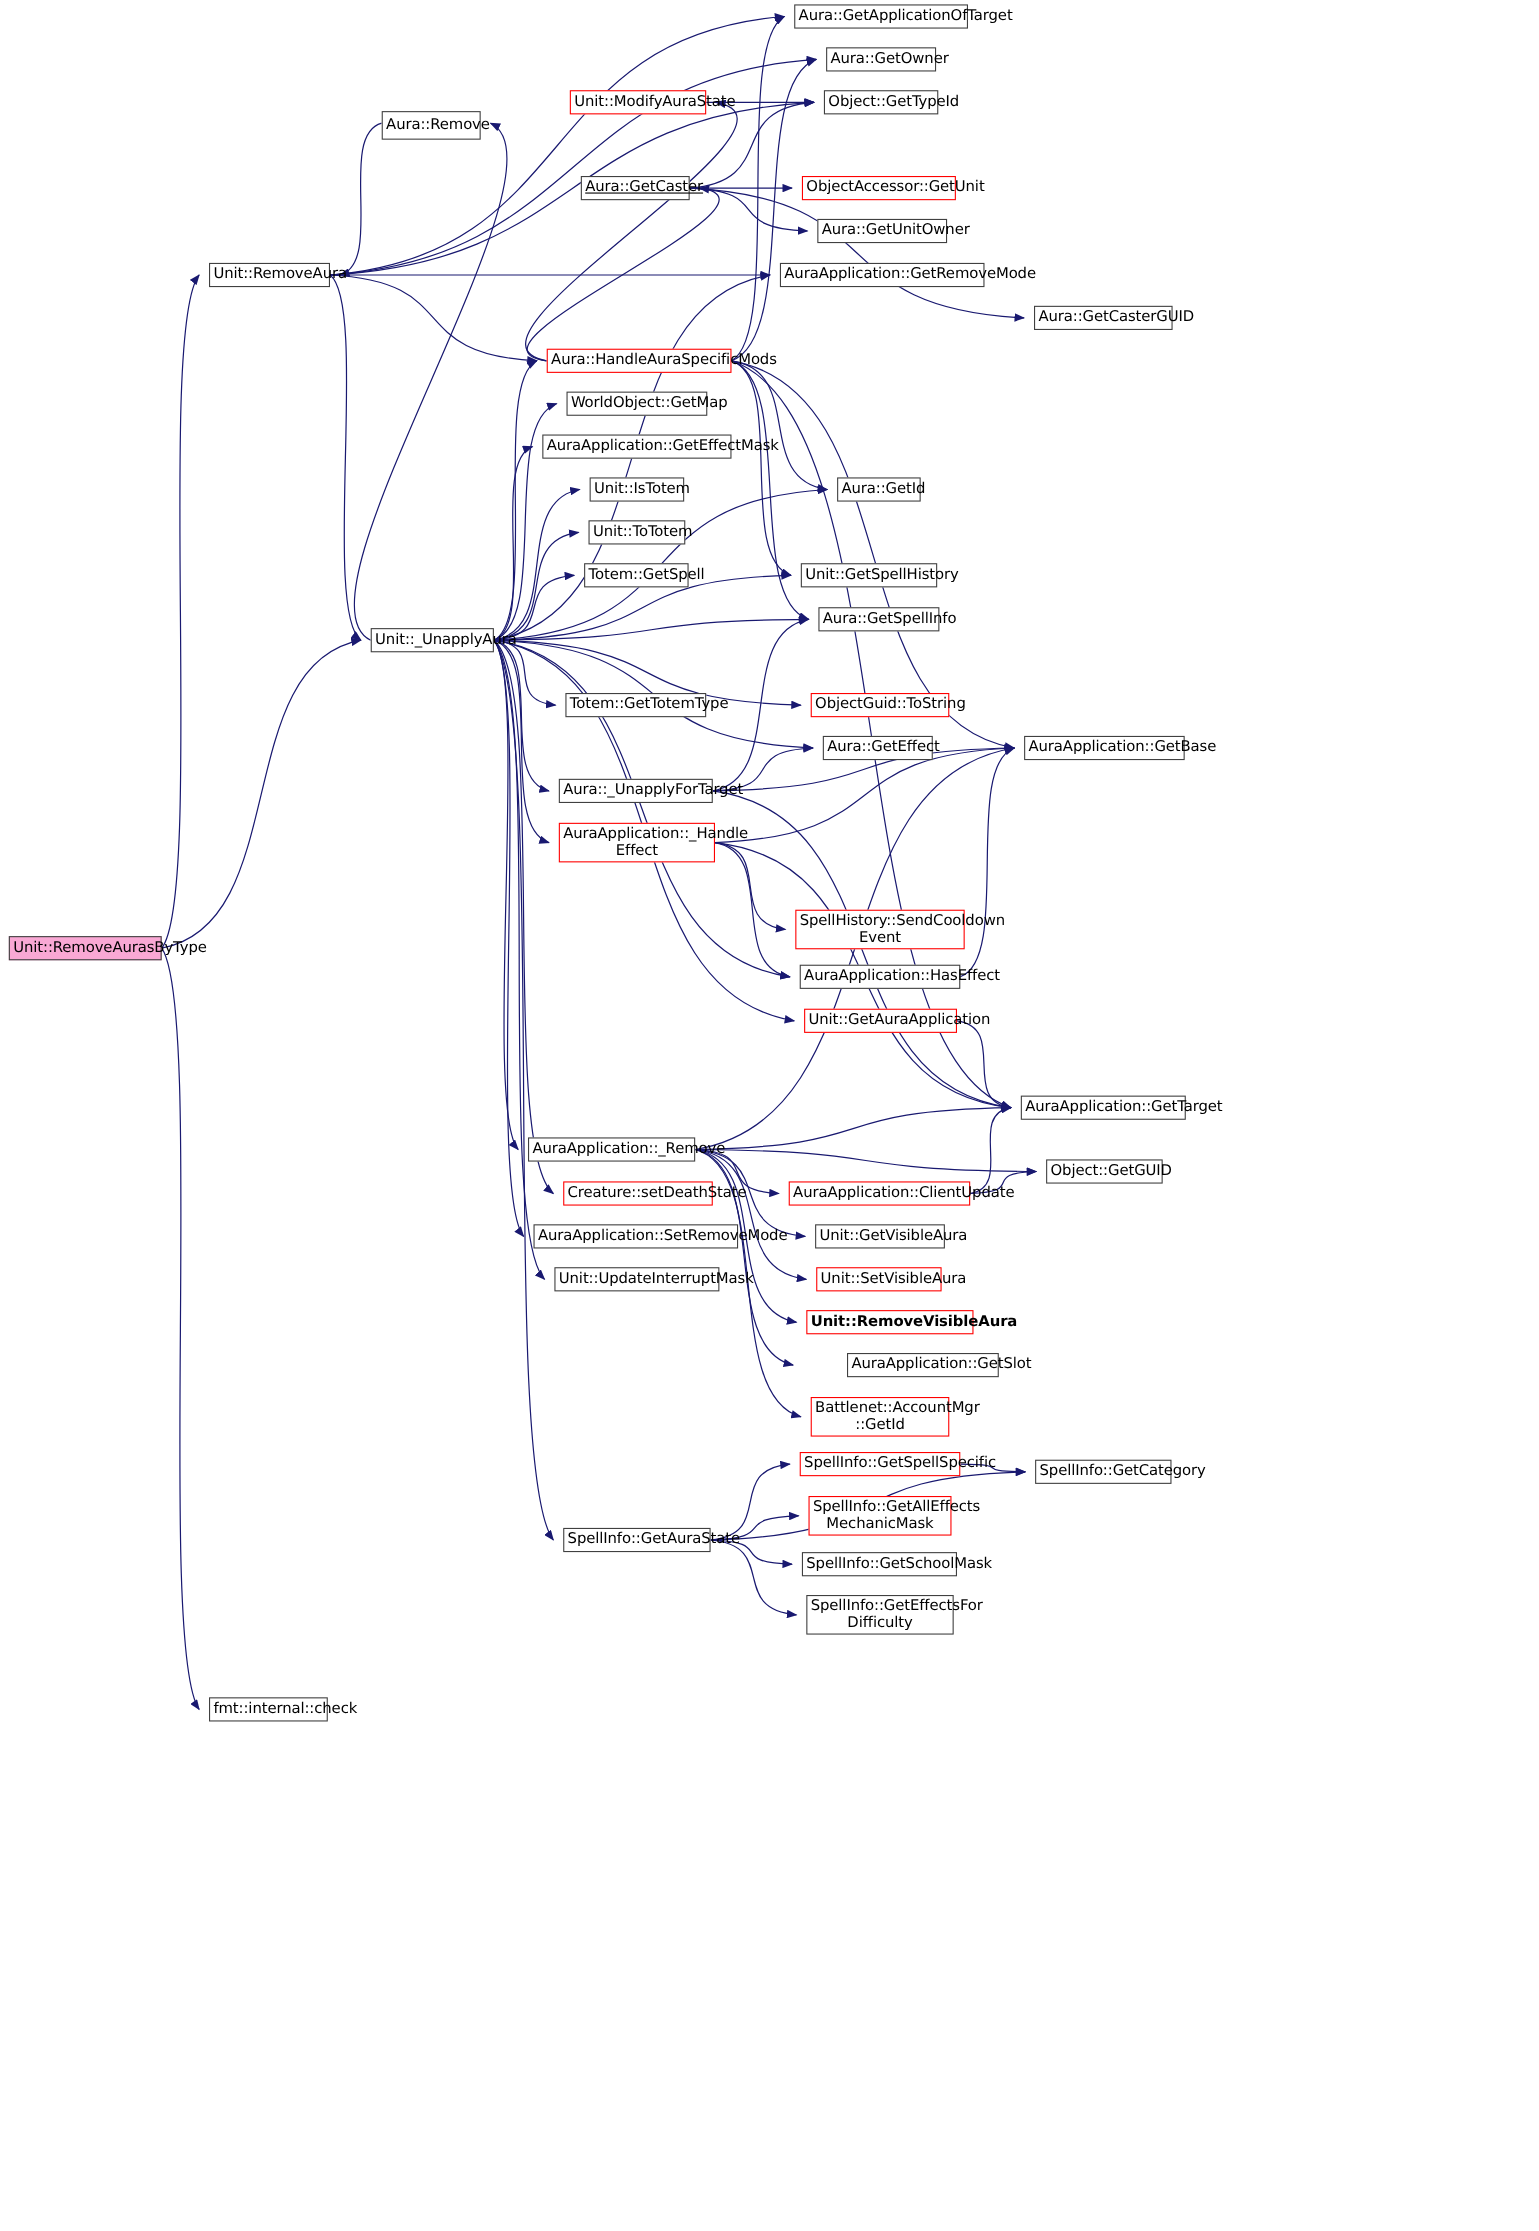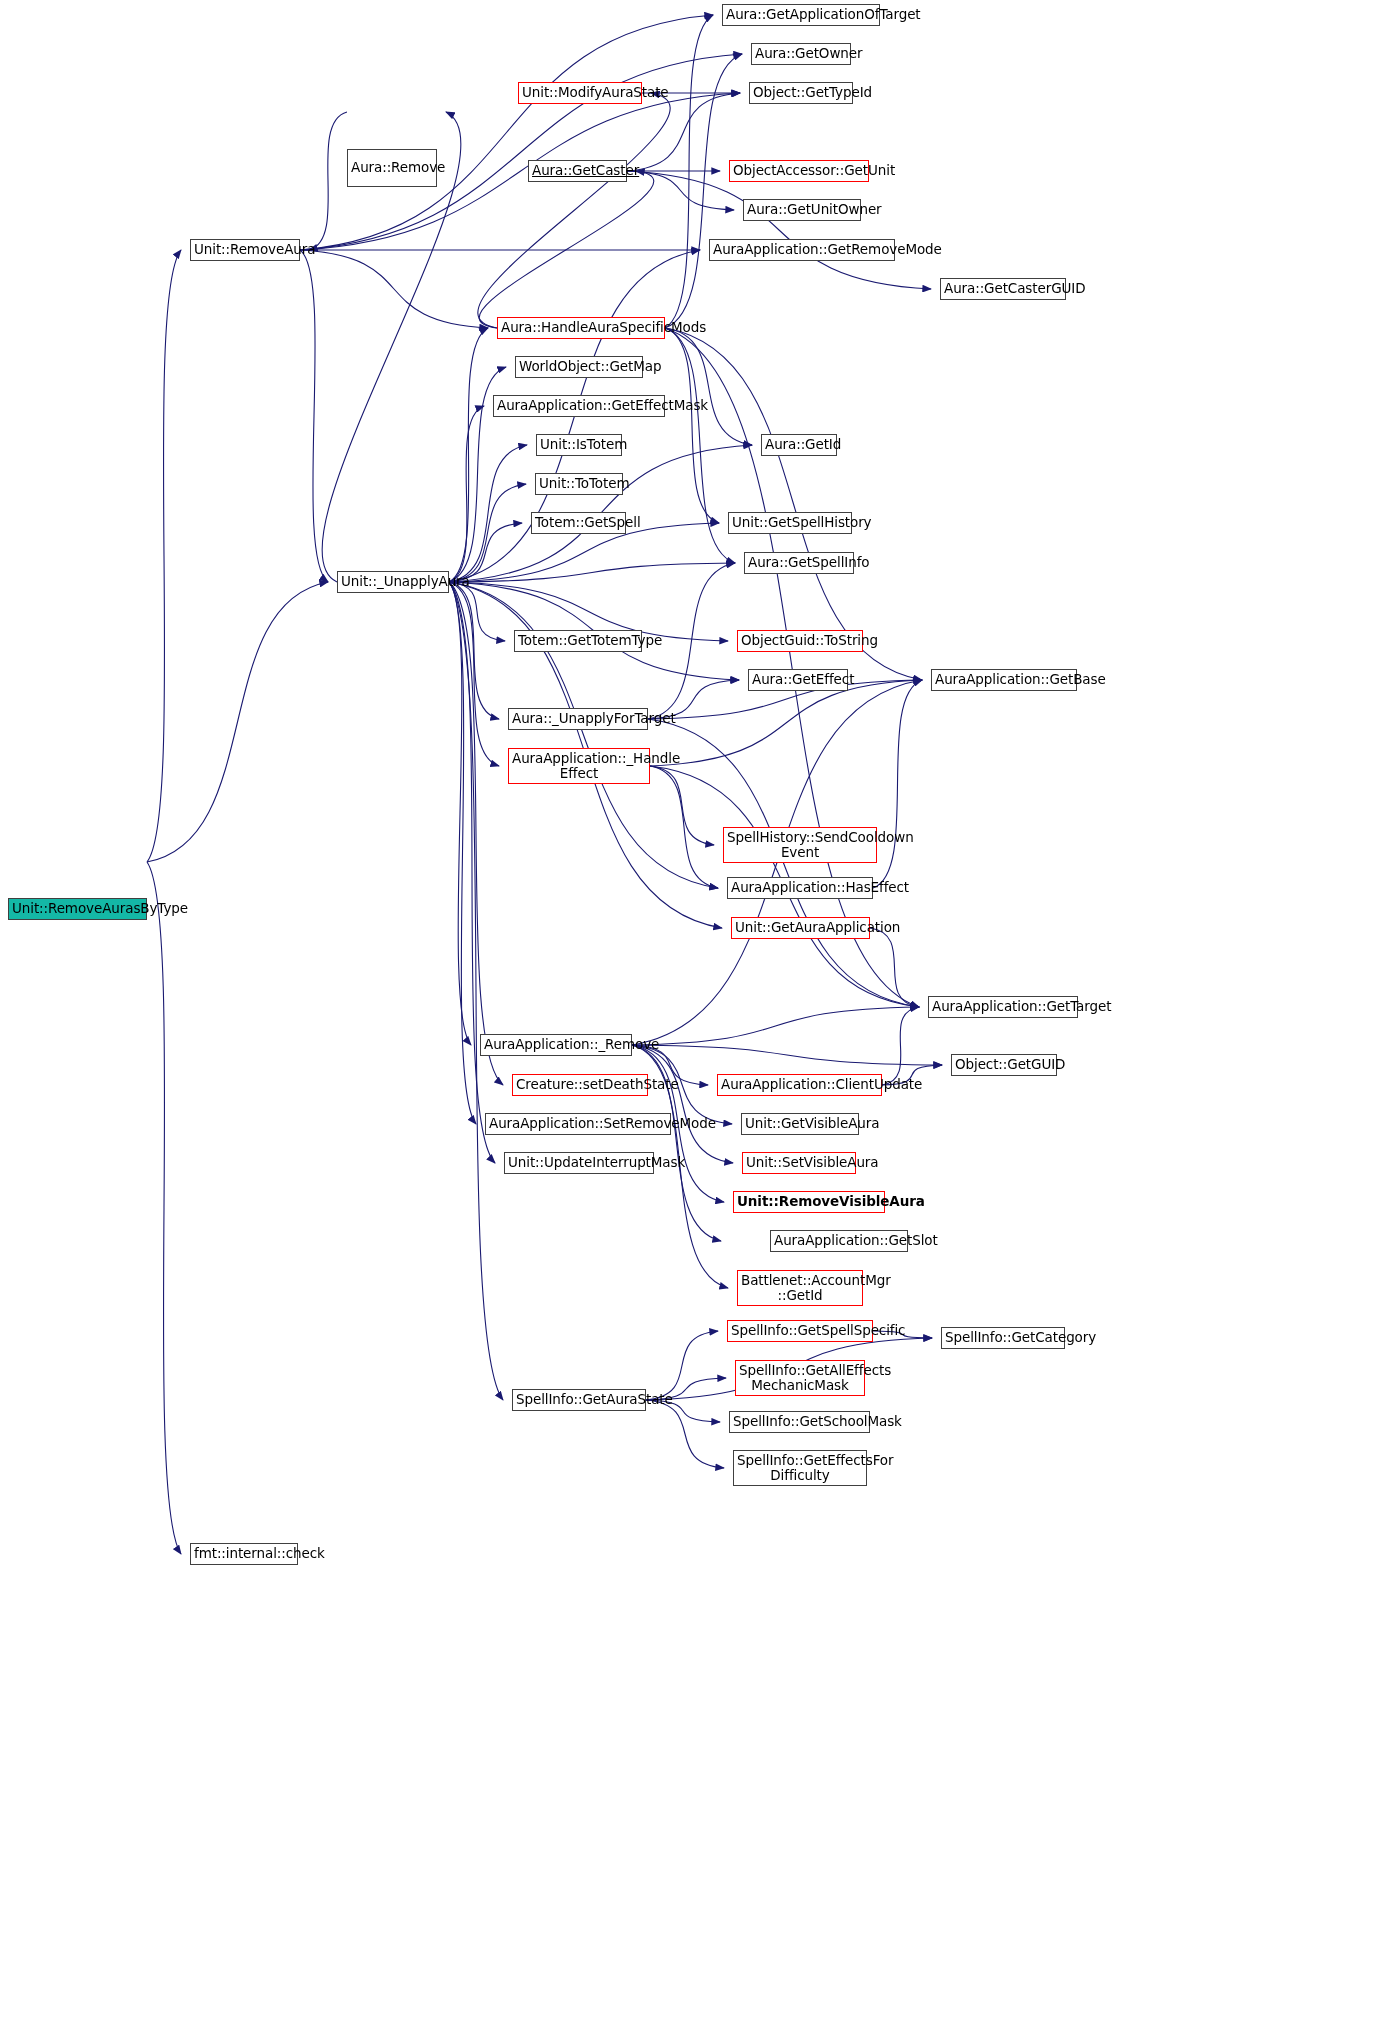--- a/index.html
+++ b/index.html
@@ -107,7 +107,7 @@
       <div class="node" style="left: 751px; top: 43px; width: 100px; height: 22px;"><span>Aura::GetOwner</span></div>
       <div class="node red" style="left: 518px; top: 82px; width: 124px; height: 22px;"><span>Unit::ModifyAuraState</span></div>
       <div class="node" style="left: 749px; top: 82px; width: 104px; height: 22px;"><span>Object::GetTypeId</span></div>
-      <div class="node" style="left: 347px; top: 101px; width: 90px; height: 38px; margin-top: 48px;"><span>Aura::Remove</span></div>
+      <div class="node" style="left: 347px; top: 101px; width: 90px; height: 26px;"><span>Aura::Remove</span></div>
       <div class="node" style="left: 528px; top: 160px; width: 99px; height: 22px; text-decoration: underline;"><span>Aura::GetCaster</span></div>
       <div class="node red" style="left: 729px; top: 160px; width: 140px; height: 22px;"><span>ObjectAccessor::GetUnit</span></div>
       <div class="node" style="left: 743px; top: 199px; width: 118px; height: 22px;"><span>Aura::GetUnitOwner</span></div>

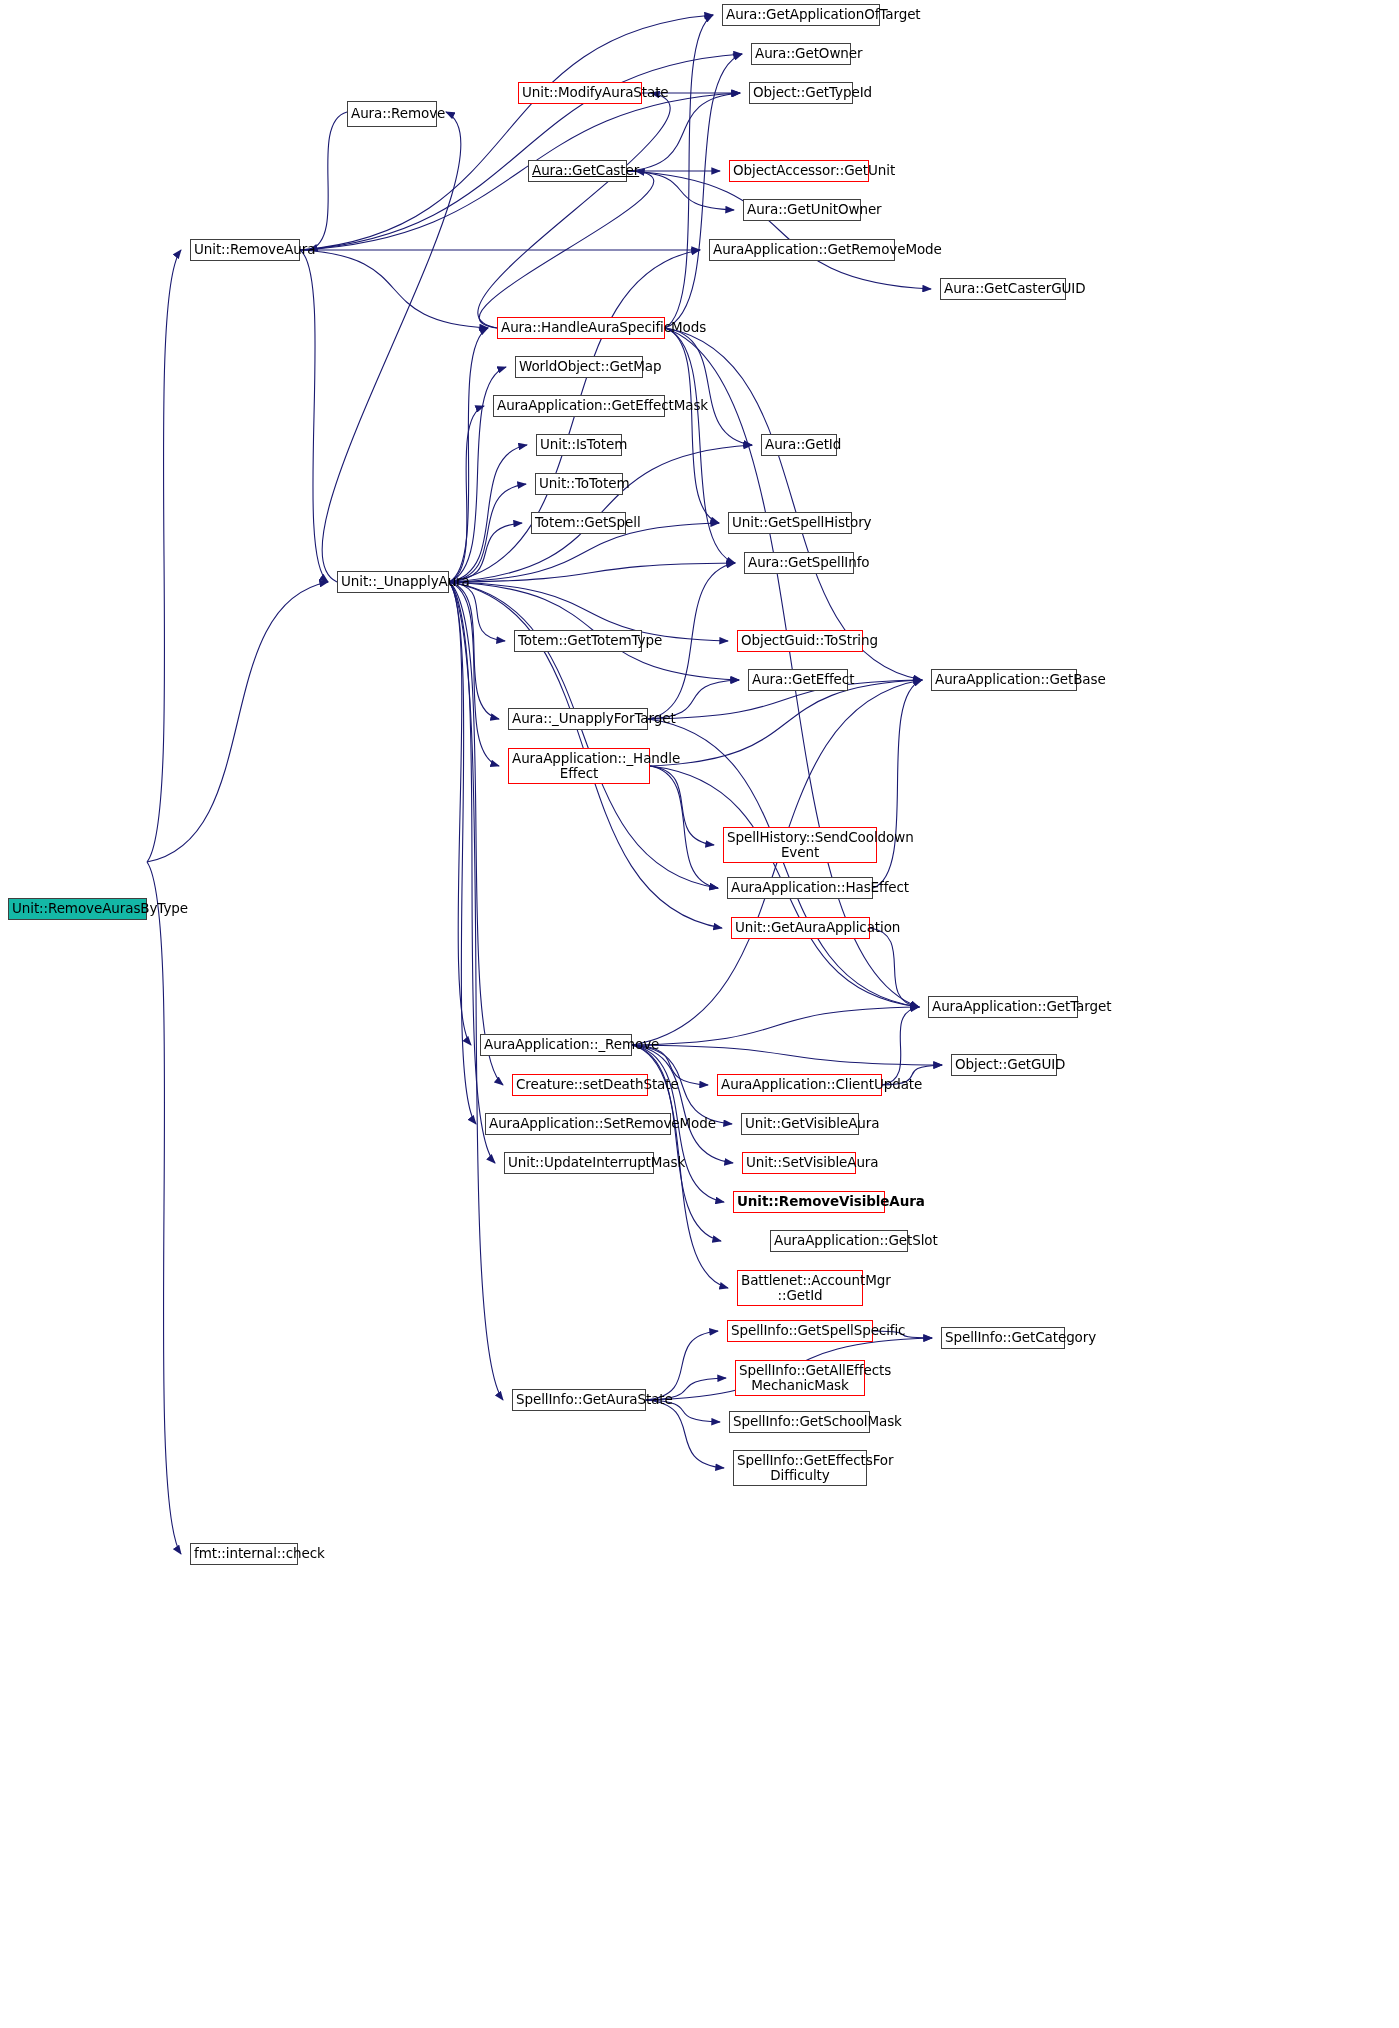--- a/index.html
+++ b/index.html
@@ -11,7 +11,7 @@
         text-align:center;line-height:1.12;color:#000;font-size:13.5px;
         letter-spacing:-0.1px;white-space:pre-line;padding:0 3px;}
   .node.red{border-color:#ff0000;}
-  .node.root{background:#14b8a6;border-color:#404040;margin-top:47px;}
+  .node.root{background:#f9a8d4;border-color:#404040;}
   .node span{display:block;width:100%;}
 </style>
 </head>

